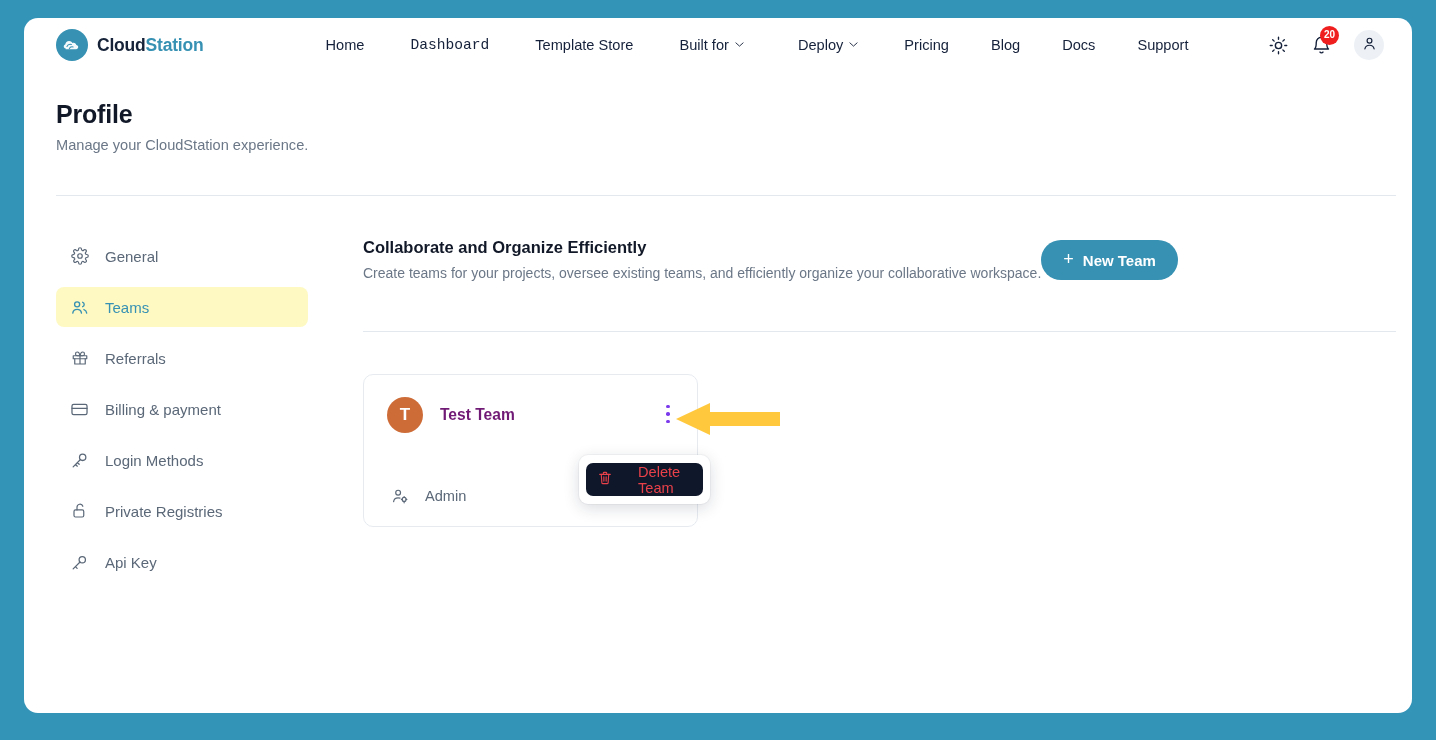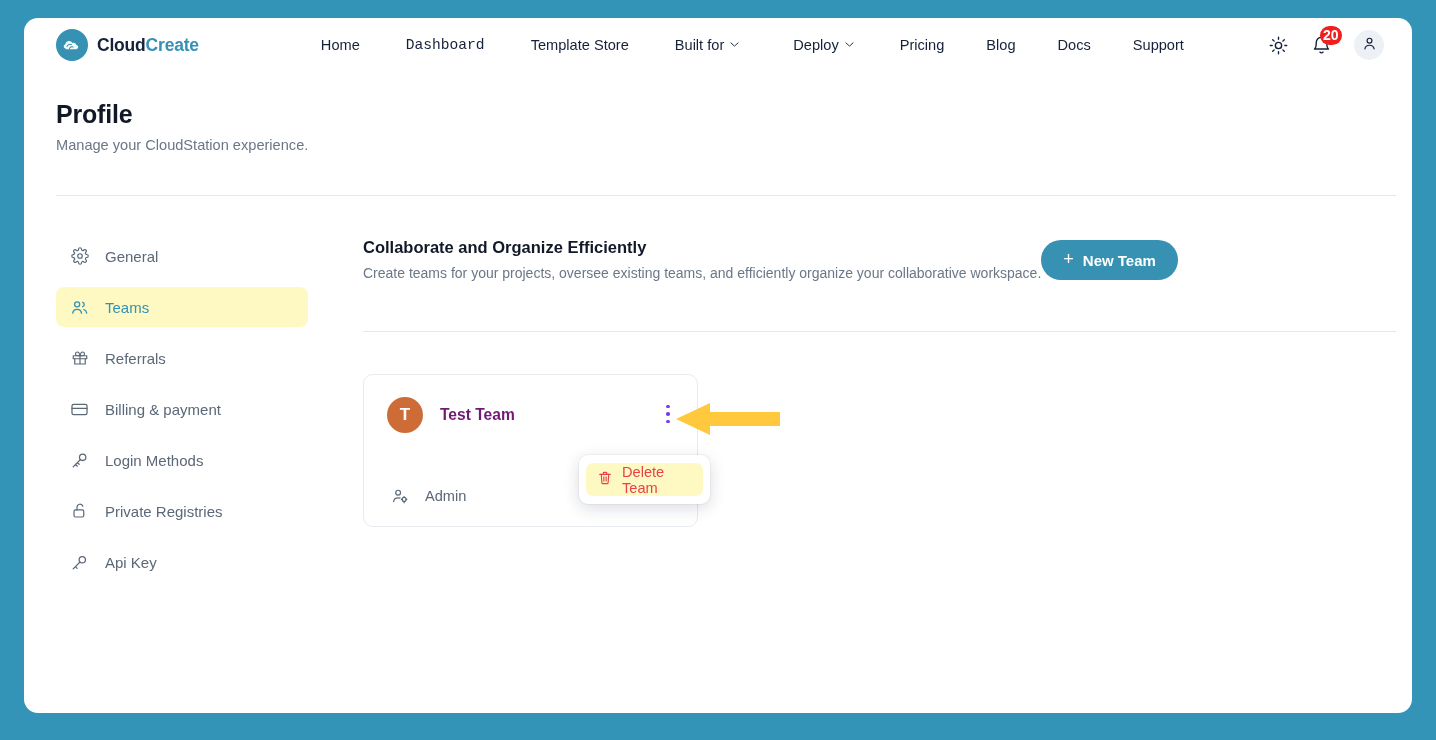--- a/index.html
+++ b/index.html
@@ -174,7 +174,7 @@
           </svg>
         </span>
         <span class="brand-text">
-          <span class="c1">Cloud</span><span class="c2">Create</span>
+          <span class="c1">Cloud</span><span class="c2">Station</span>
         </span>
       </div>
 

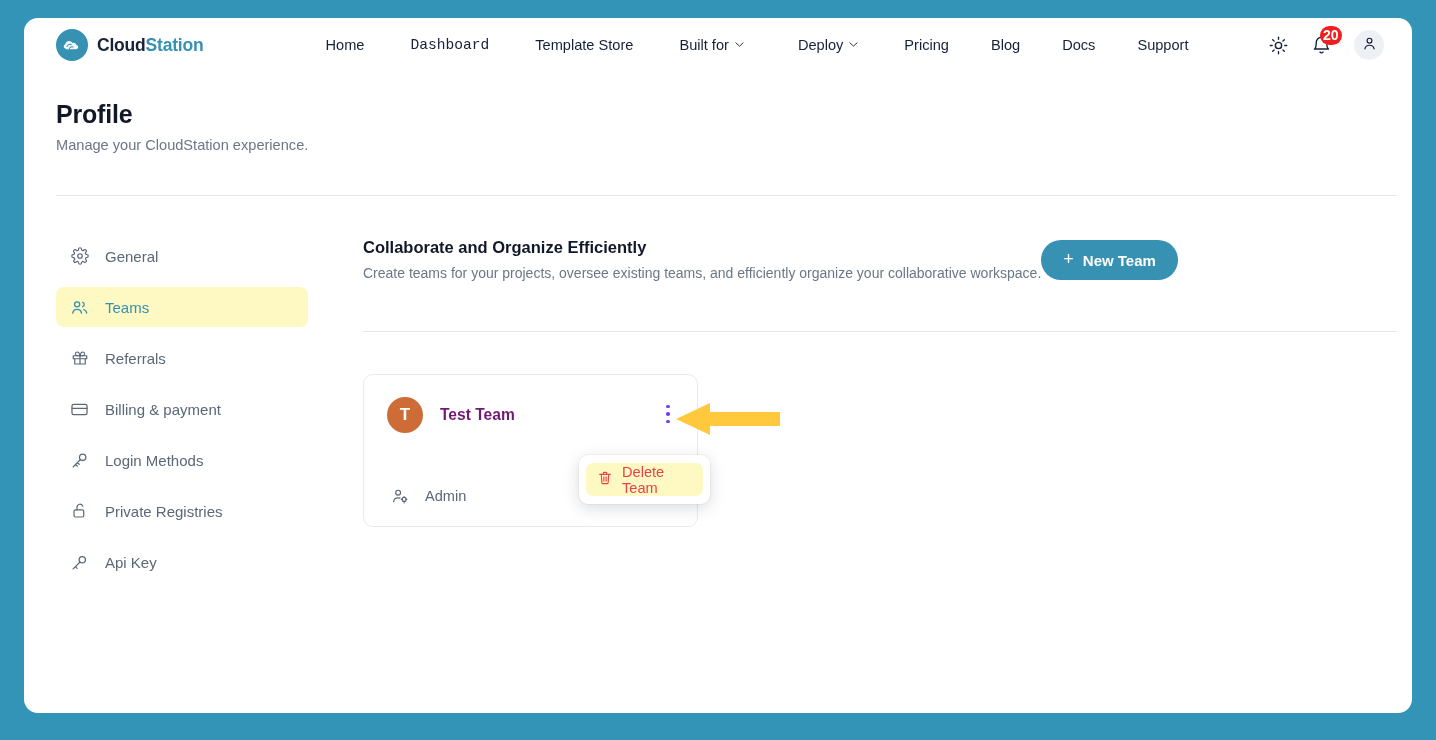--- a/index.html
+++ b/index.html
@@ -53,7 +53,7 @@
   .badge {
     position: absolute; top: -9px; left: 9px;
     background: #f01f1f; color: #fff;
-    font-size: 14px; font-weight: bold;
+    font-size: 10px; font-weight: bold;
     min-width: 19px; height: 19px; border-radius: 10px;
     display: flex; align-items: center; justify-content: center;
     padding: 0 3px; line-height: 1;

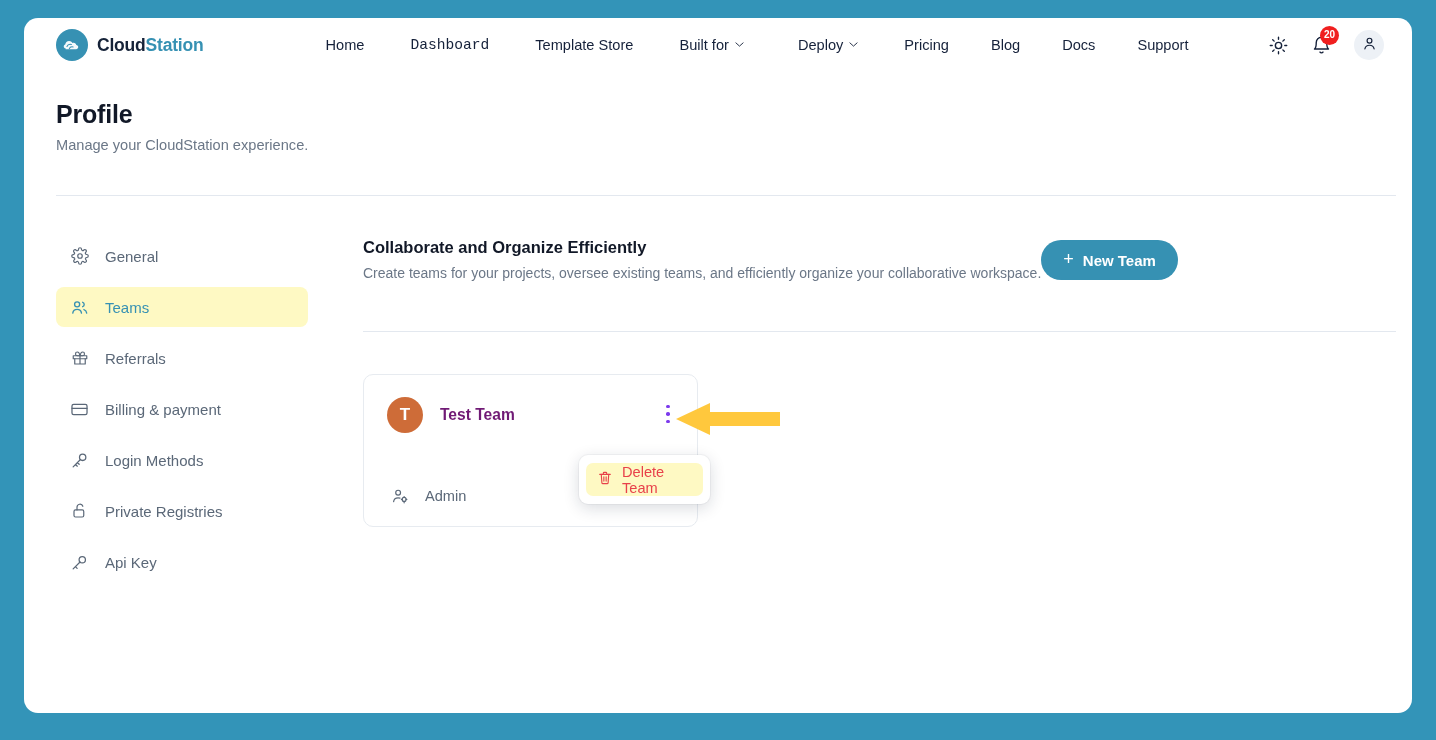--- a/index.html
+++ b/index.html
@@ -148,8 +148,8 @@
     padding: 8px 7px;
   }
   .popover-item {
-    display: flex; align-items: center; gap: 9px;
-    background: #fef9c3; border-radius: 7px;
+    display: flex; align-items: center; gap: 25px;
+    background: #0f172a; border-radius: 7px;
     height: 33px; padding: 0 11px;
     color: #e8414a; font-size: 14.6px; cursor: pointer;
   }

